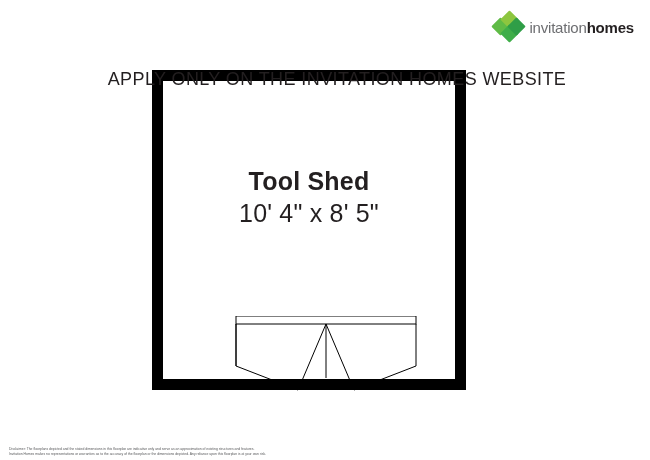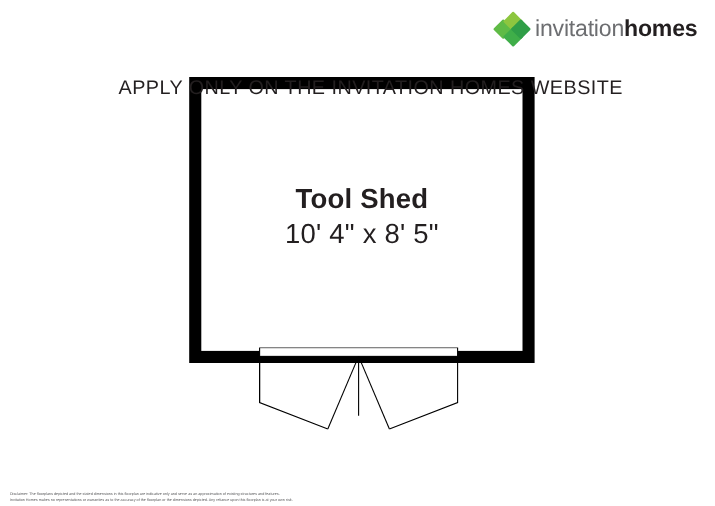--- a/index.html
+++ b/index.html
@@ -63,7 +63,7 @@
   .logo-mark .sq-br { left: 16px; top: 7px;  transform: rotate(45deg); background: #2f9e47; }
 
   .logo-text {
-    font-size: 21px;
+    font-size: 15px;
     letter-spacing: -0.2px;
     white-space: nowrap;
   }

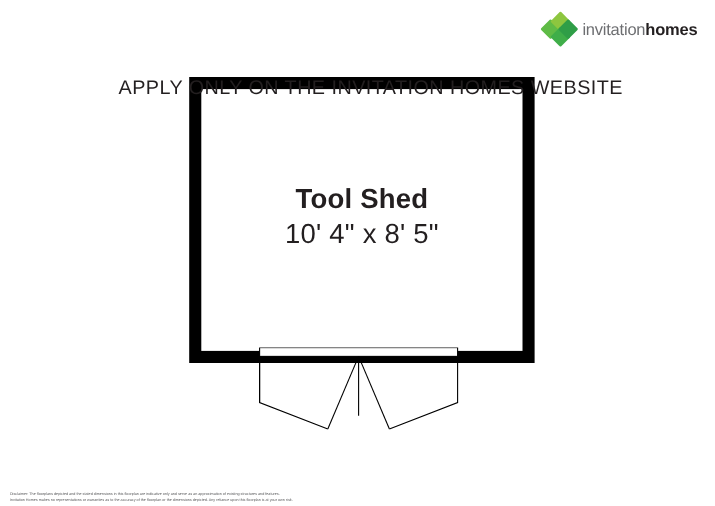--- a/index.html
+++ b/index.html
@@ -88,10 +88,10 @@
   
   .plan {
     position: absolute;
-    left: 172px;
+    left: 152px;
     top: 70px;
     width: 314px;
-    height: 260px;
+    height: 320px;
     border-radius: 29px;
   }
   .plan .walls {

